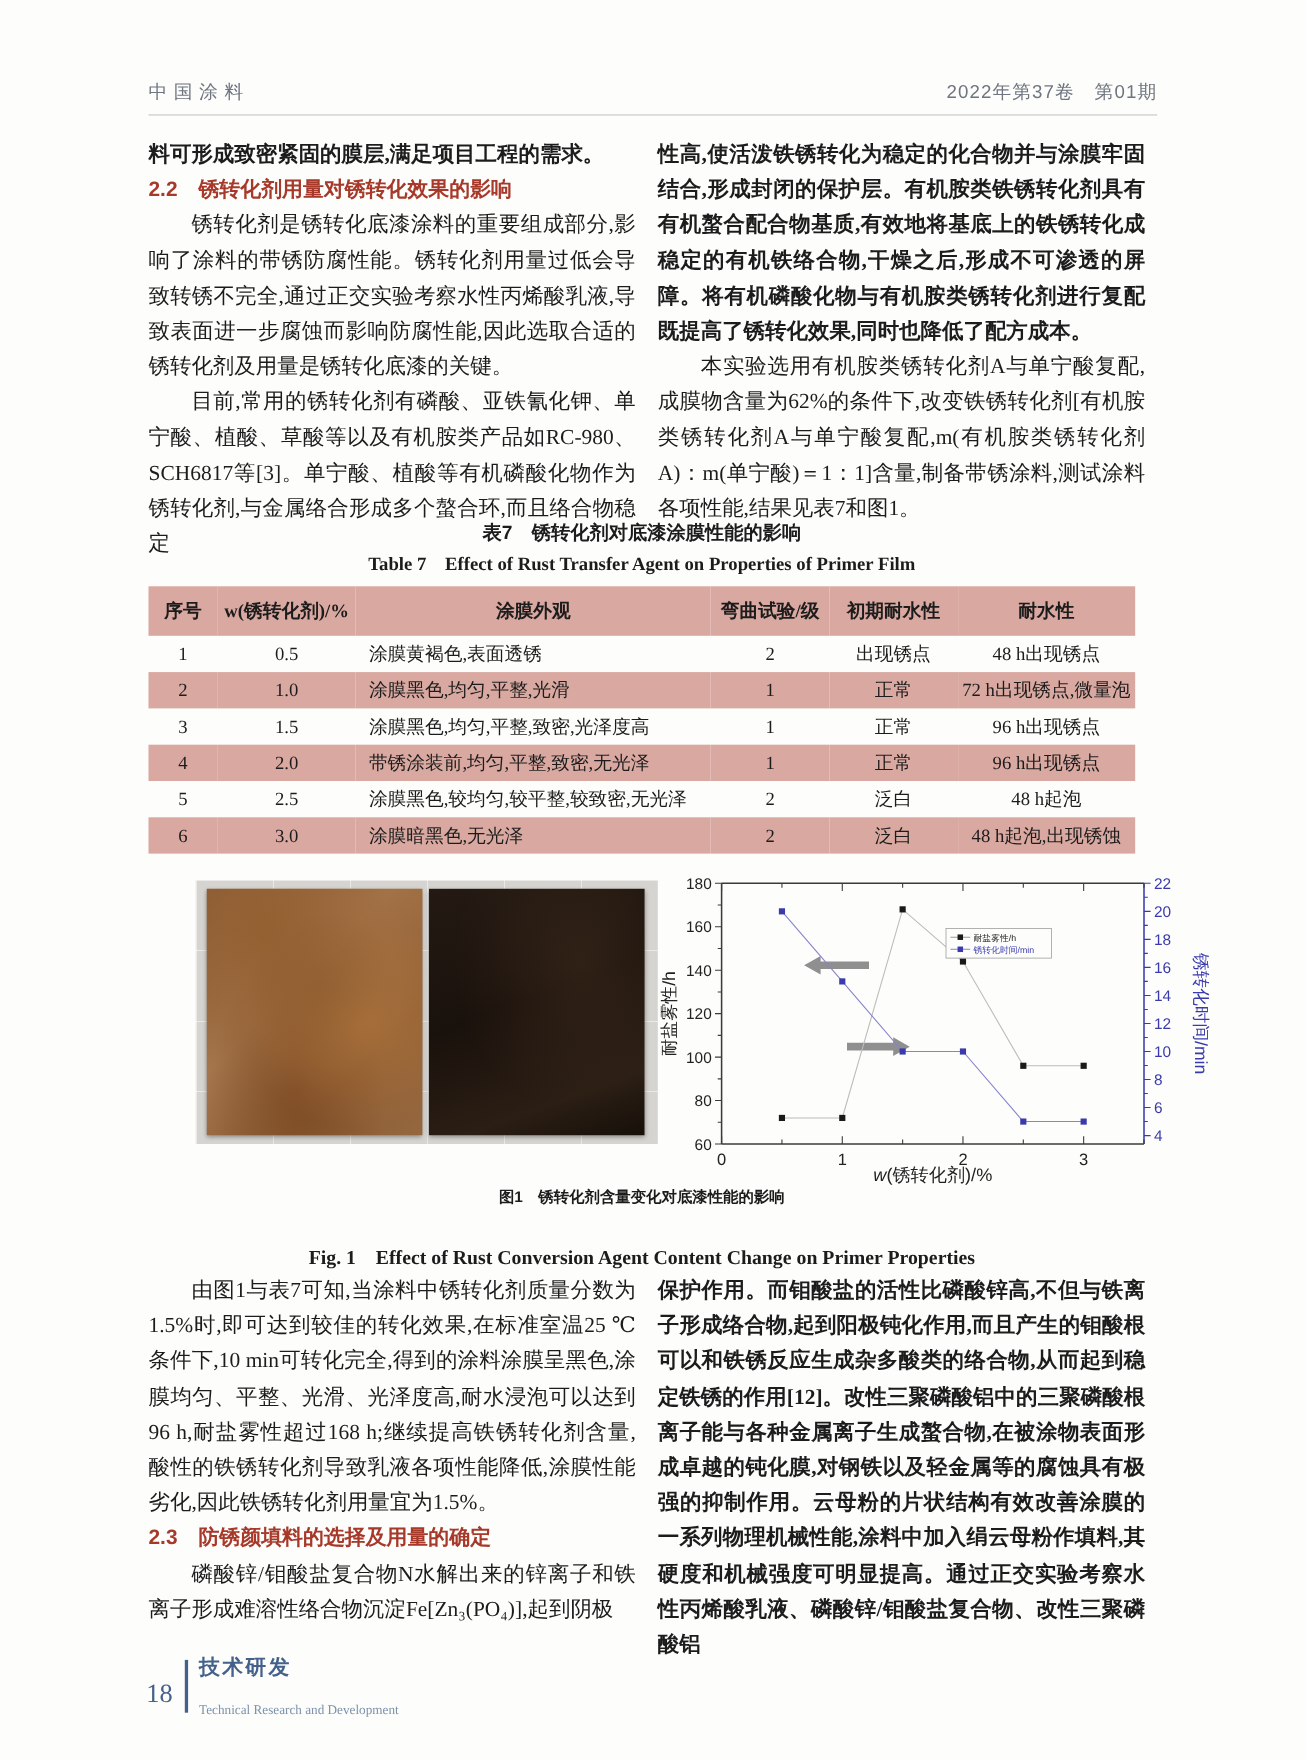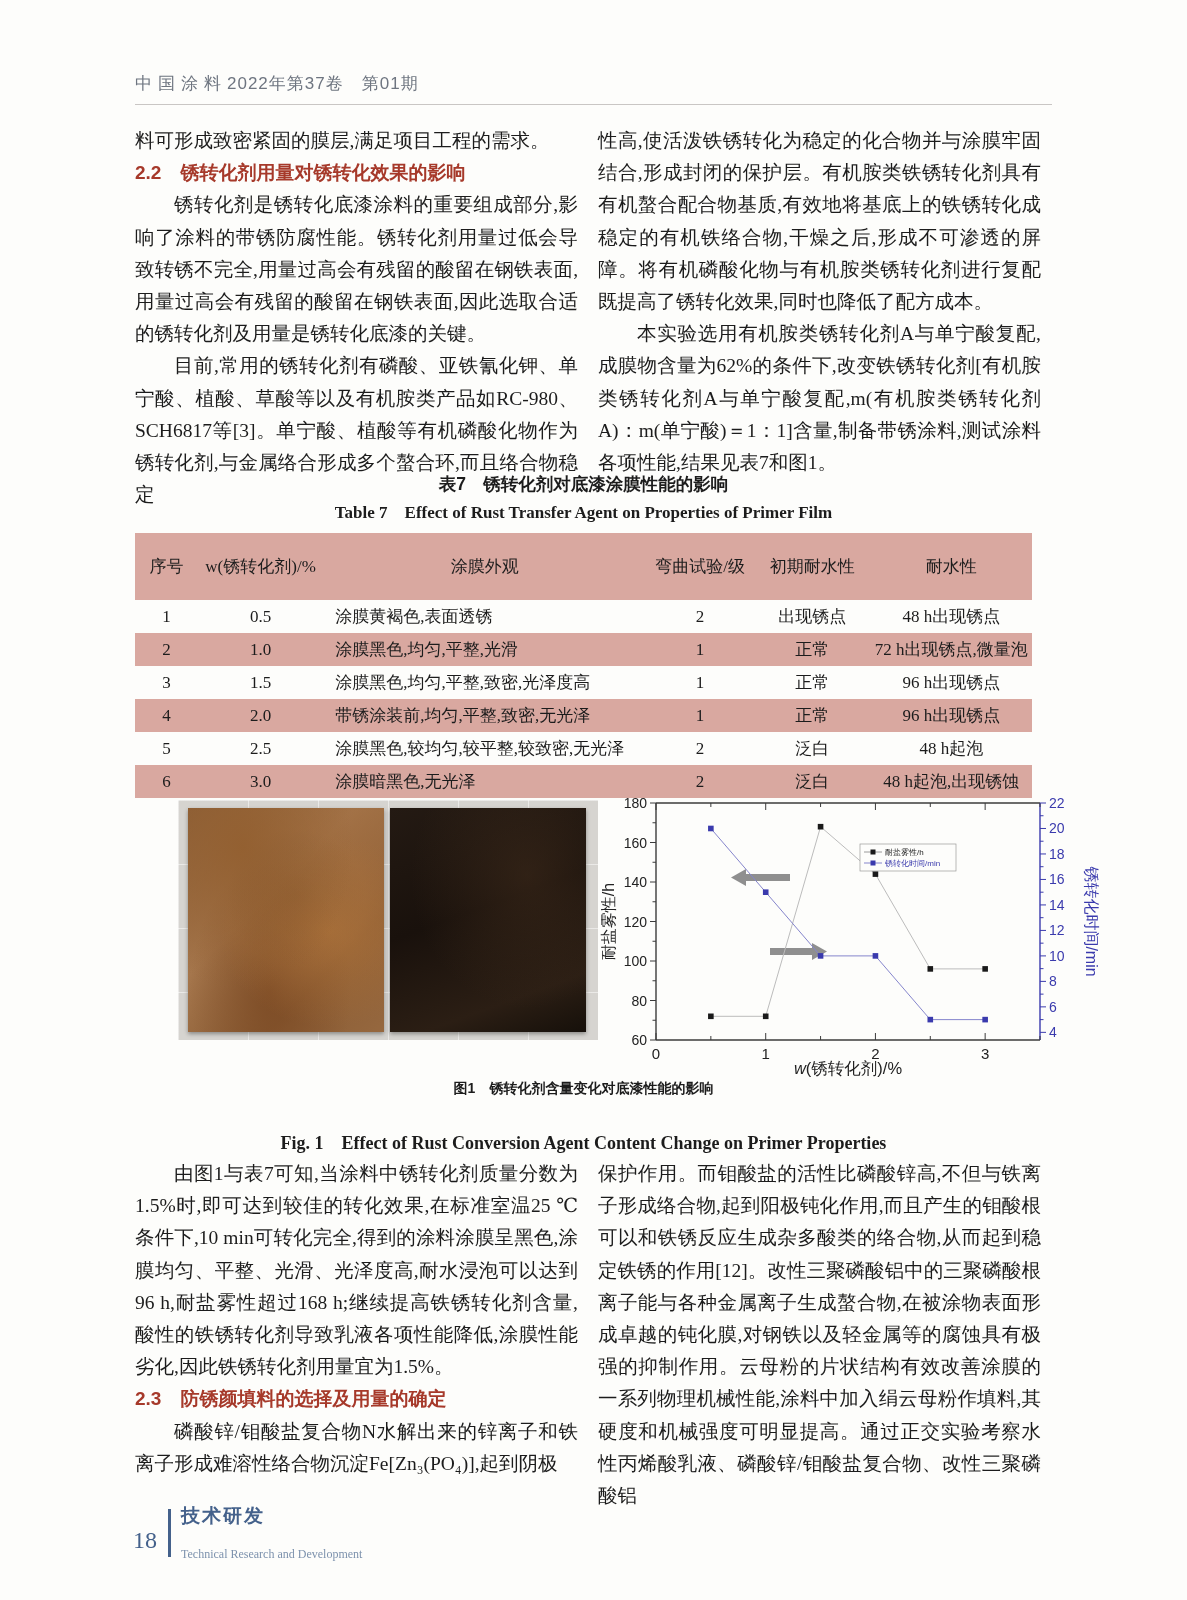--- a/index.html
+++ b/index.html
@@ -7,7 +7,7 @@
         font-family:"Liberation Serif","DejaVu Serif",serif;color:#1c1c1c;overflow:hidden;}
 
   
-  .hdr{position:absolute;left:135px;top:72px;width:917px;display:flex;justify-content:flex-start;
+  .hdr{position:absolute;left:135px;top:72px;width:917px;display:flex;justify-content:space-between;
        align-items:flex-end;border-bottom:1.5px solid #c9c6c4;padding-bottom:9px;
        font-family:"Liberation Sans","DejaVu Sans",sans-serif;color:#6e7580;font-size:17px;}
   .hdr .jname{letter-spacing:6px;}

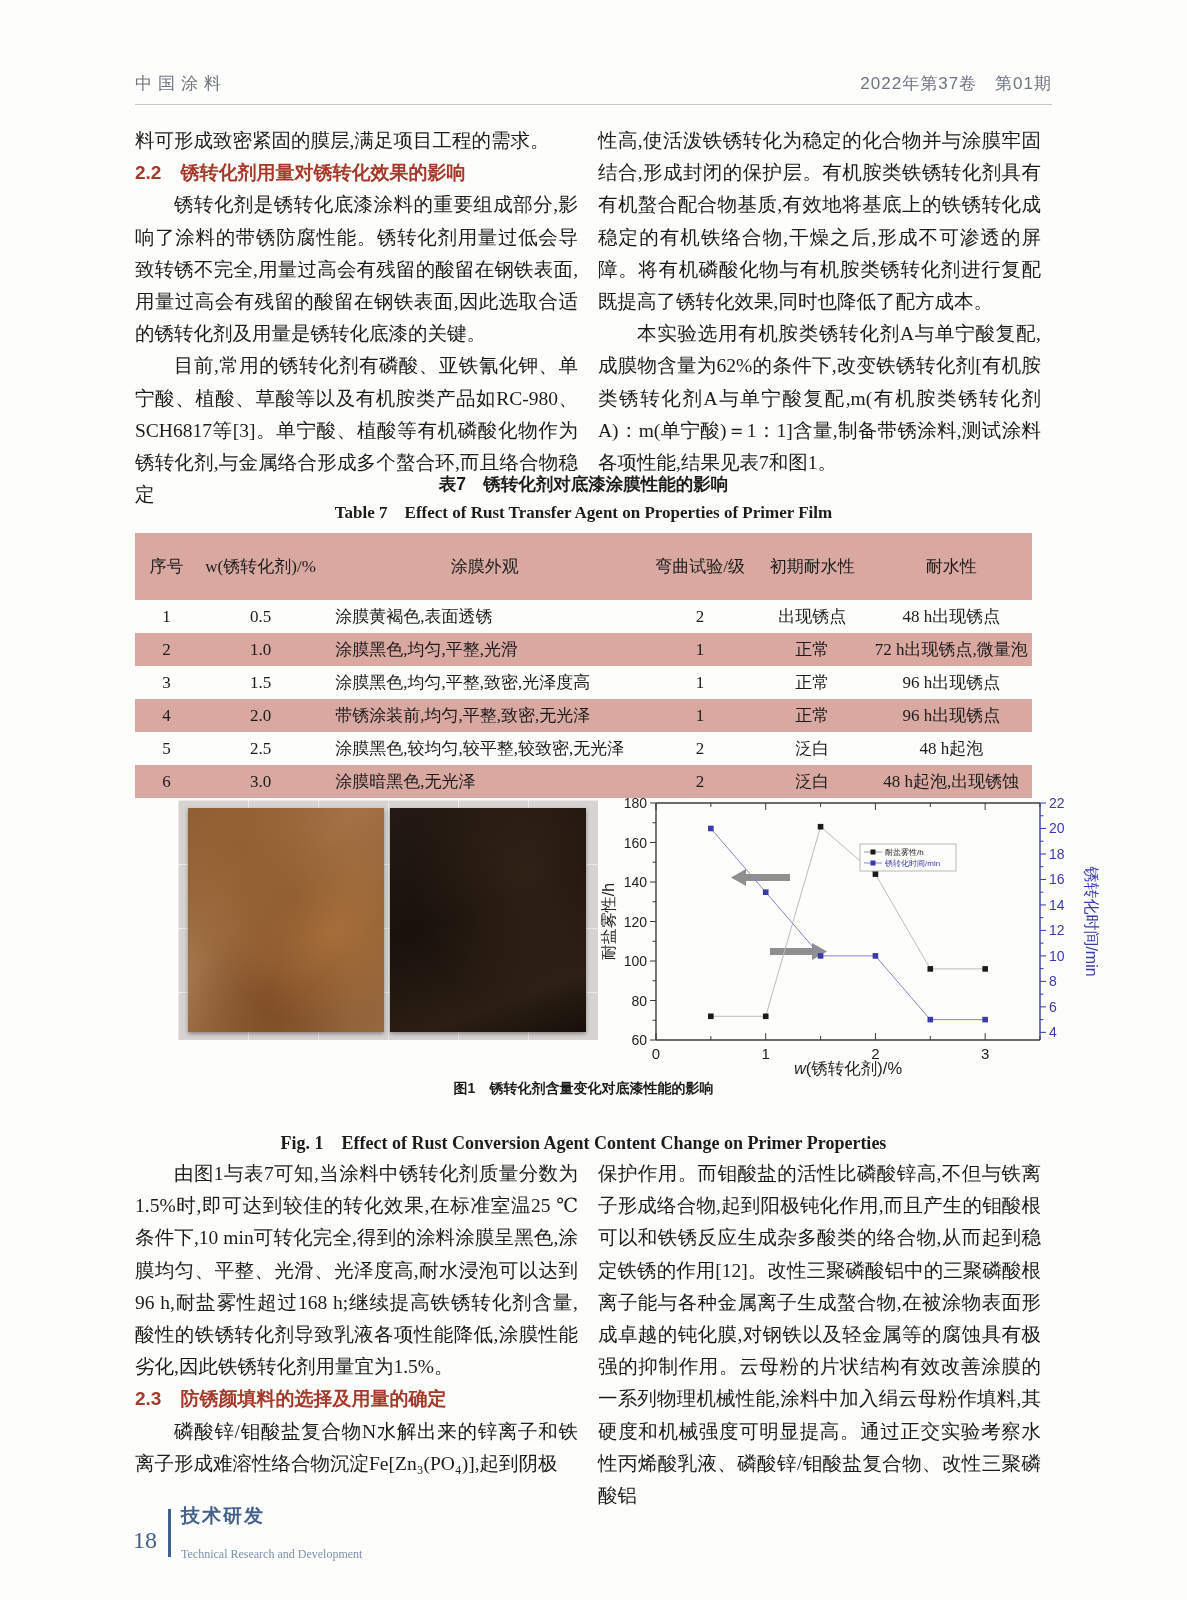--- a/index.html
+++ b/index.html
@@ -21,7 +21,7 @@
   #col-rb{left:598px;top:1158px;}
   .col p{margin:0;}
   .col p.ind{text-indent:2em;}
-  .col p.cont{text-indent:0;}
+  .col p.cont{text-indent:0;font-weight:bold;}
   .col p.heading{text-indent:0;color:#a6392a;font-weight:bold;
                  font-family:"Liberation Sans","DejaVu Sans",sans-serif;font-size:19px;}
 

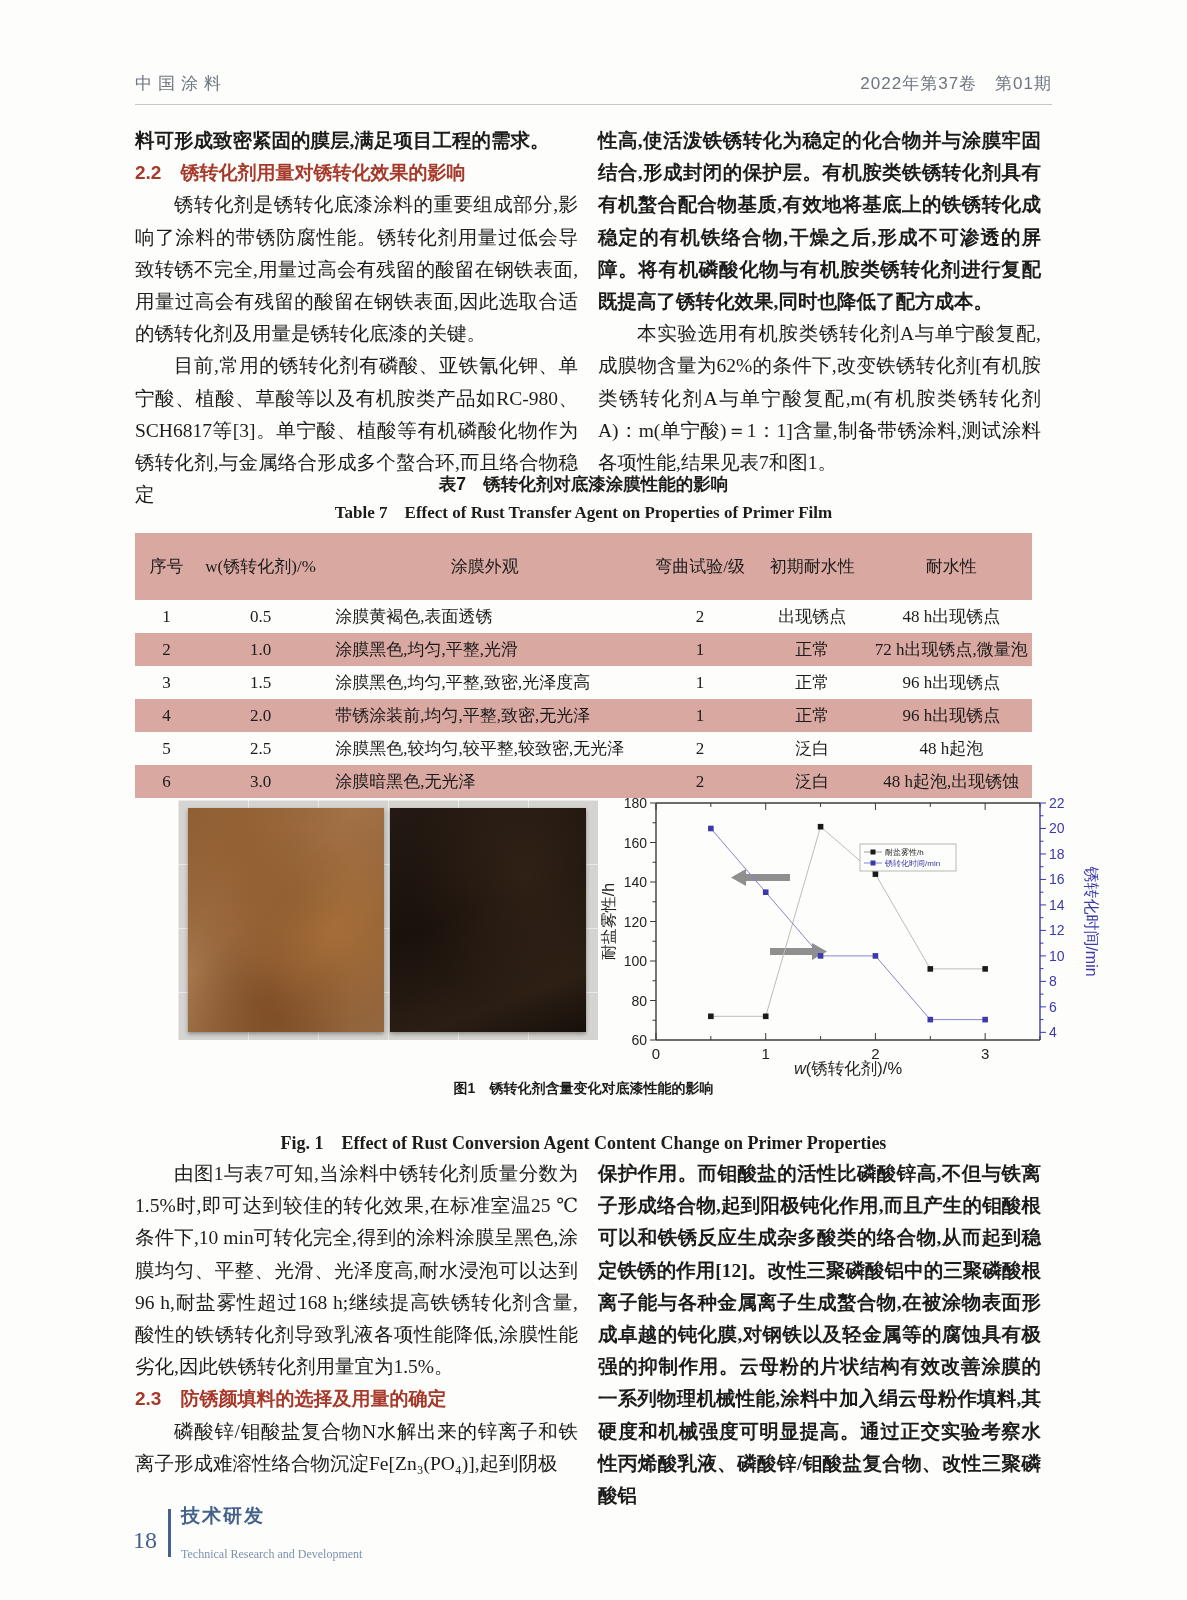--- a/index.html
+++ b/index.html
@@ -87,7 +87,7 @@
   <div class="col" id="col-lt">
       <p class="cont">料可形成致密紧固的膜层,满足项目工程的需求。</p>
       <p class="heading">2.2　锈转化剂用量对锈转化效果的影响</p>
-      <p class="ind">锈转化剂是锈转化底漆涂料的重要组成部分,影响了涂料的带锈防腐性能。锈转化剂用量过低会导致转锈不完全,用量过高会有残留的酸留在钢铁表面,用量过高会有残留的酸留在钢铁表面,因此选取合适的锈转化剂及用量是锈转化底漆的关键。</p>
+      <p class="ind">锈转化剂是锈转化底漆涂料的重要组成部分,影响了涂料的带锈防腐性能。锈转化剂用量过低会导致转锈不完全,通过正交实验考察水性丙烯酸乳液,导致表面进一步腐蚀而影响防腐性能,因此选取合适的锈转化剂及用量是锈转化底漆的关键。</p>
       <p class="ind">目前,常用的锈转化剂有磷酸、亚铁氰化钾、单宁酸、植酸、草酸等以及有机胺类产品如RC-980、SCH6817等[3]。单宁酸、植酸等有机磷酸化物作为锈转化剂,与金属络合形成多个螯合环,而且络合物稳定</p>
     </div>
   <div class="col" id="col-rt">

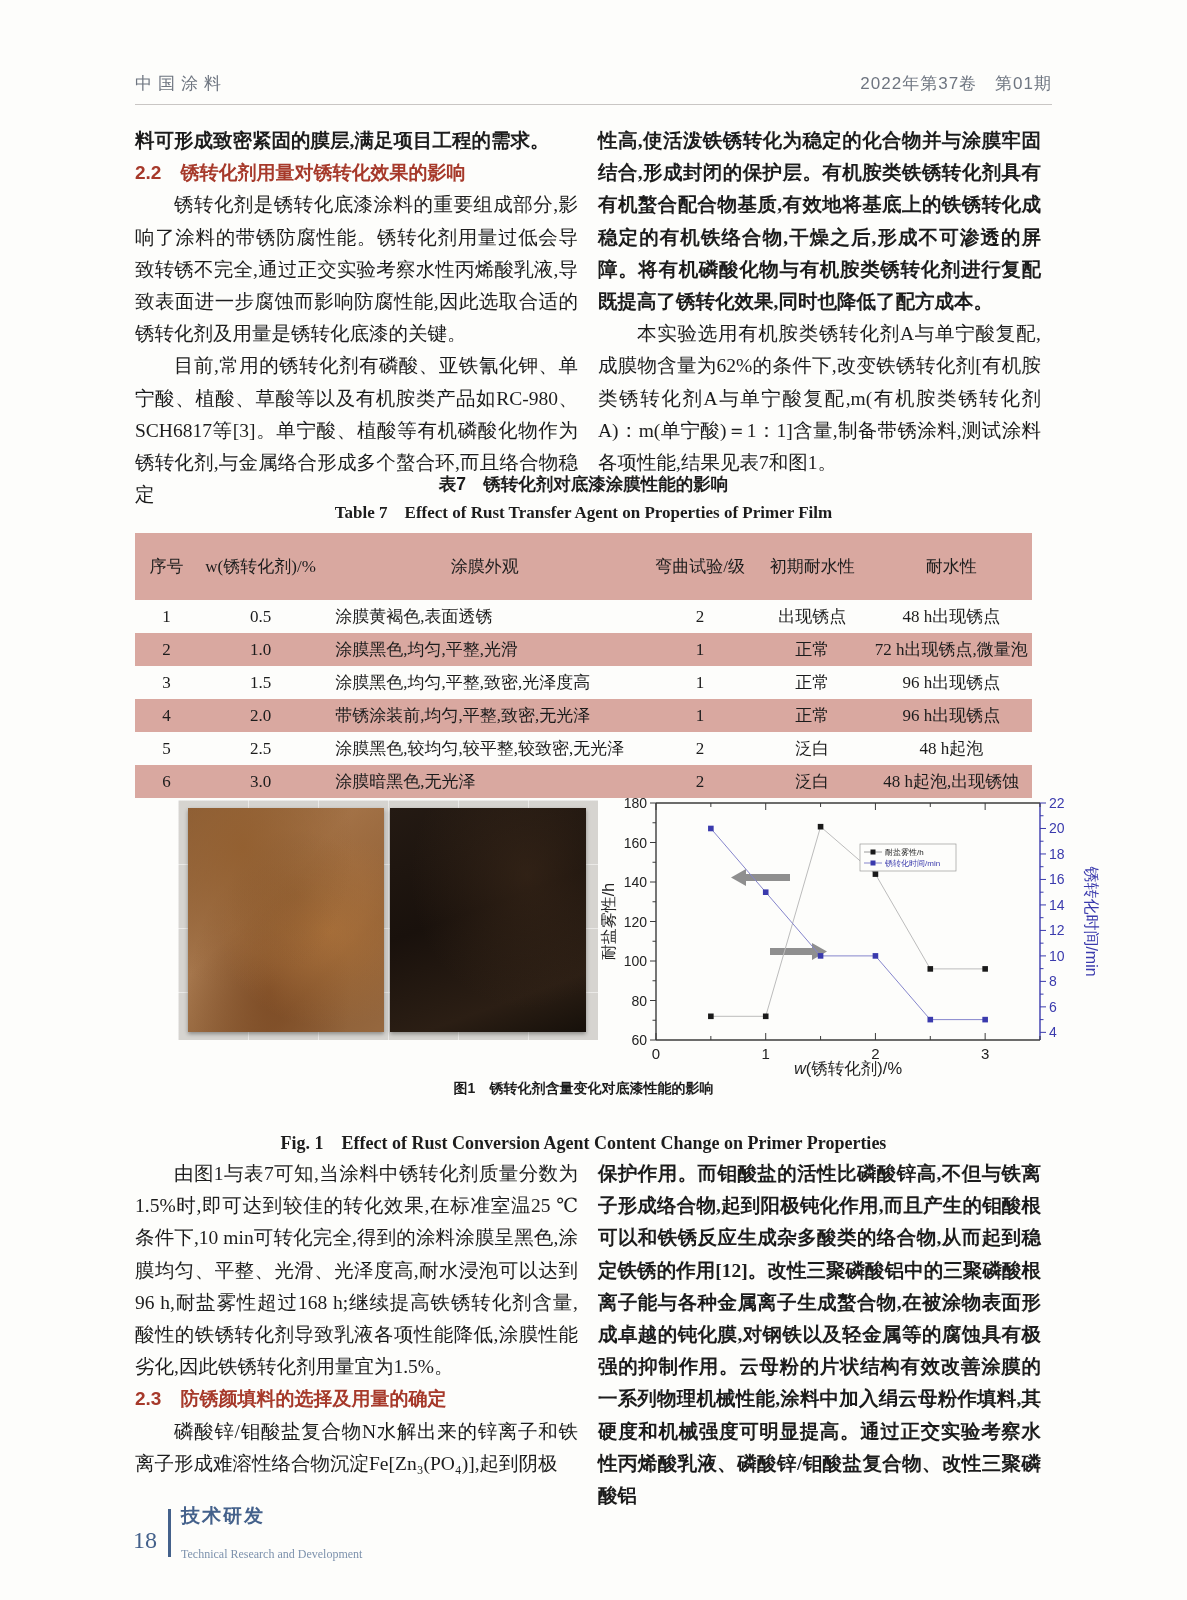--- a/index.html
+++ b/index.html
@@ -31,7 +31,7 @@
                 font-family:"Liberation Sans","DejaVu Sans",sans-serif;}
   .tbl-title-en{text-align:center;font-weight:bold;font-size:17px;margin-top:5px;}
   table.t7{width:100%;border-collapse:collapse;margin-top:9px;font-size:17px;}
-  table.t7 th{font-weight:normal;padding:22px 3px;}
+  table.t7 th{font-weight:bold;padding:11px 3px;}
   table.t7 td{text-align:center;padding:5px 4px;}
   table.t7 td.appearance{text-align:left;padding-left:12px;}
   table.t7 thead tr{background:#d9a8a0;}

